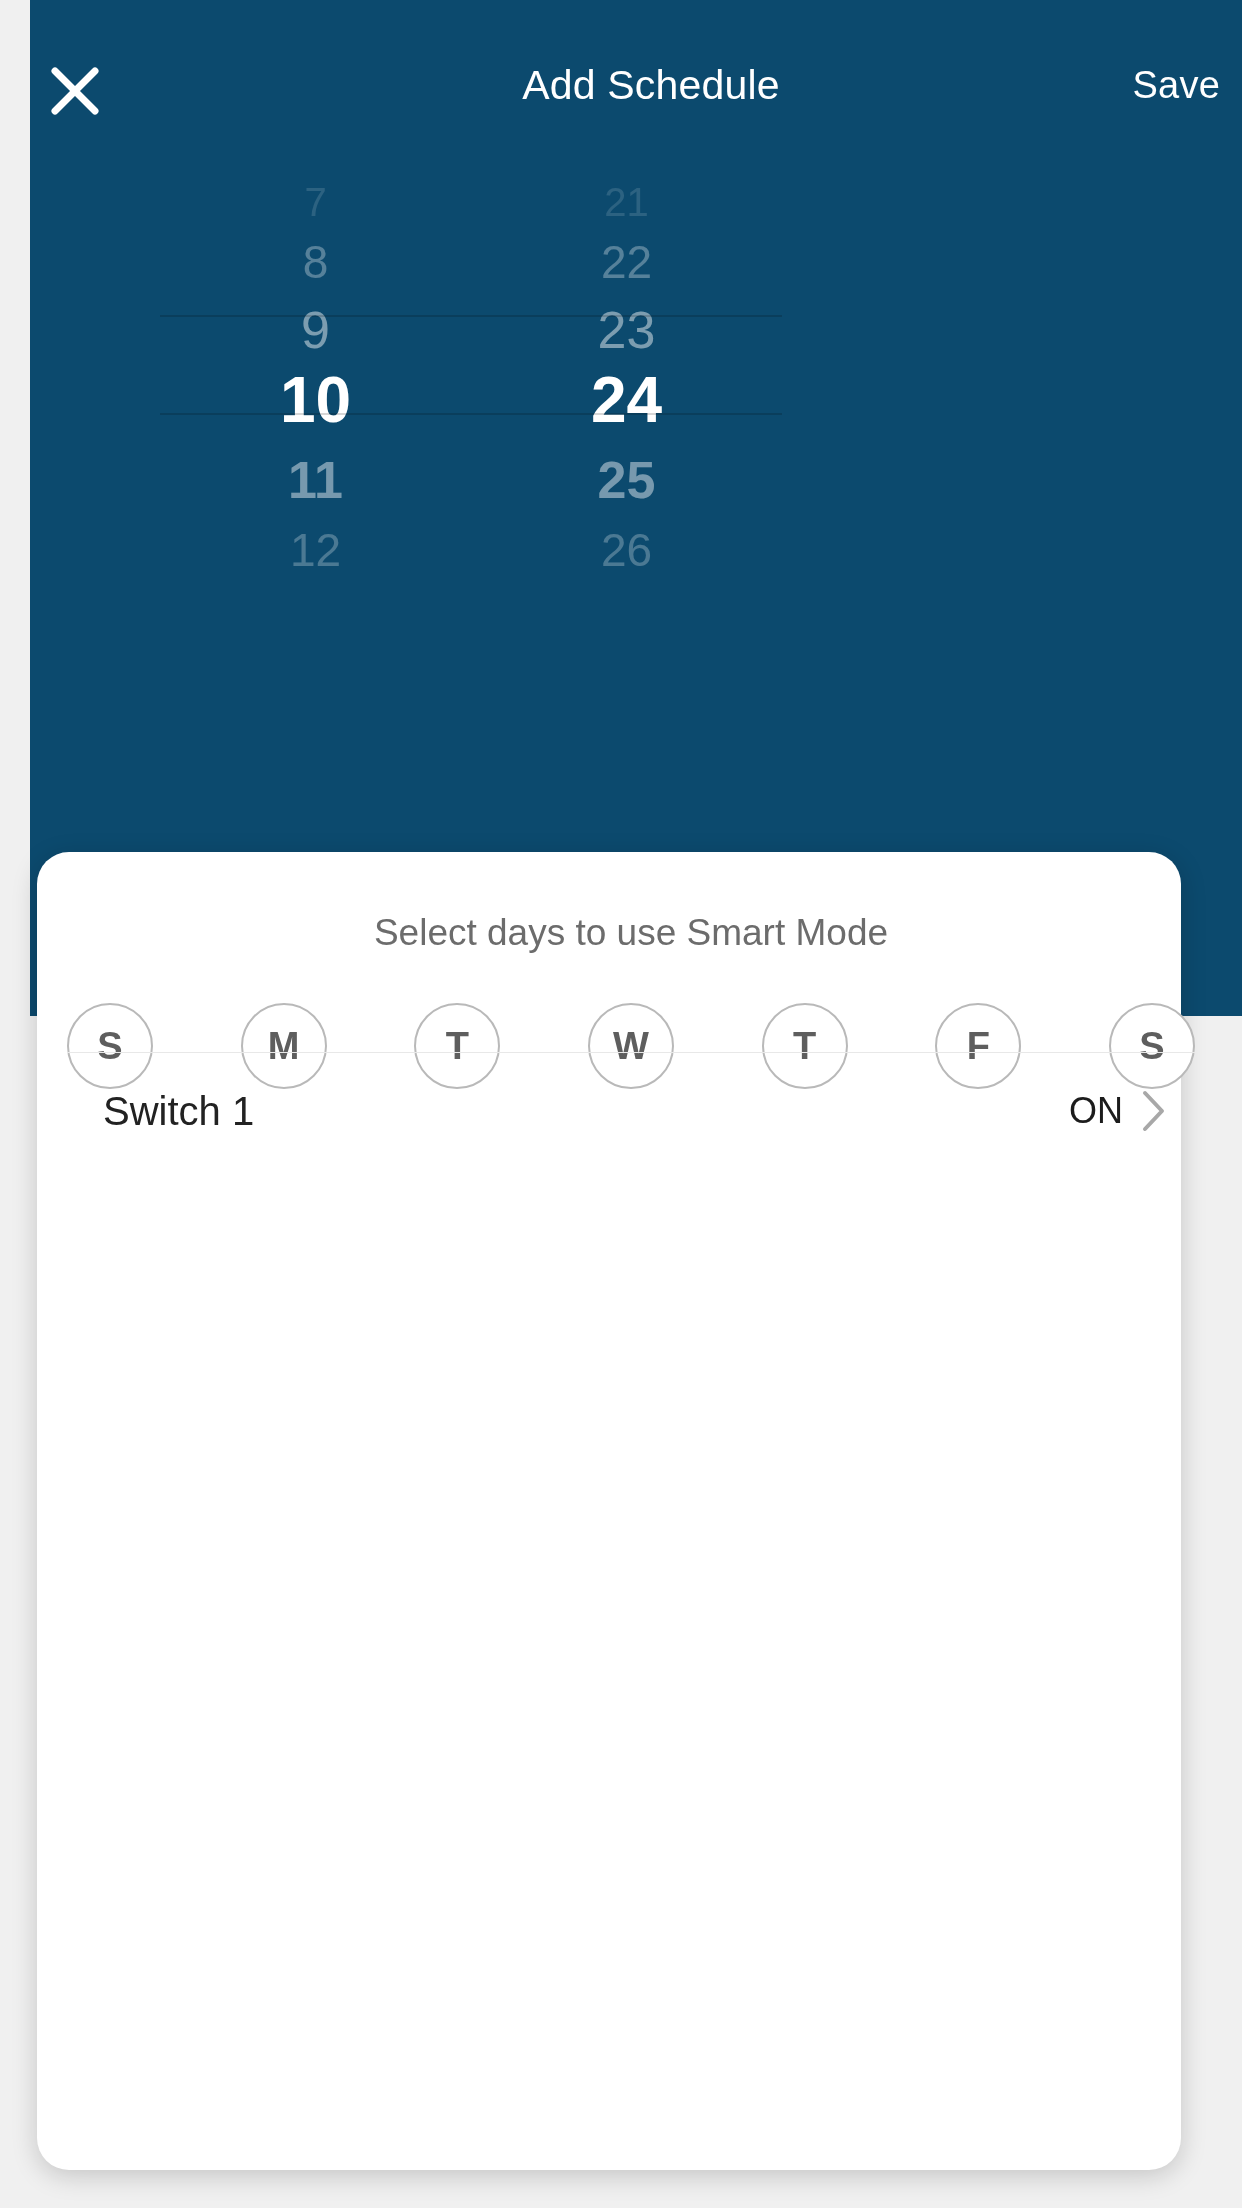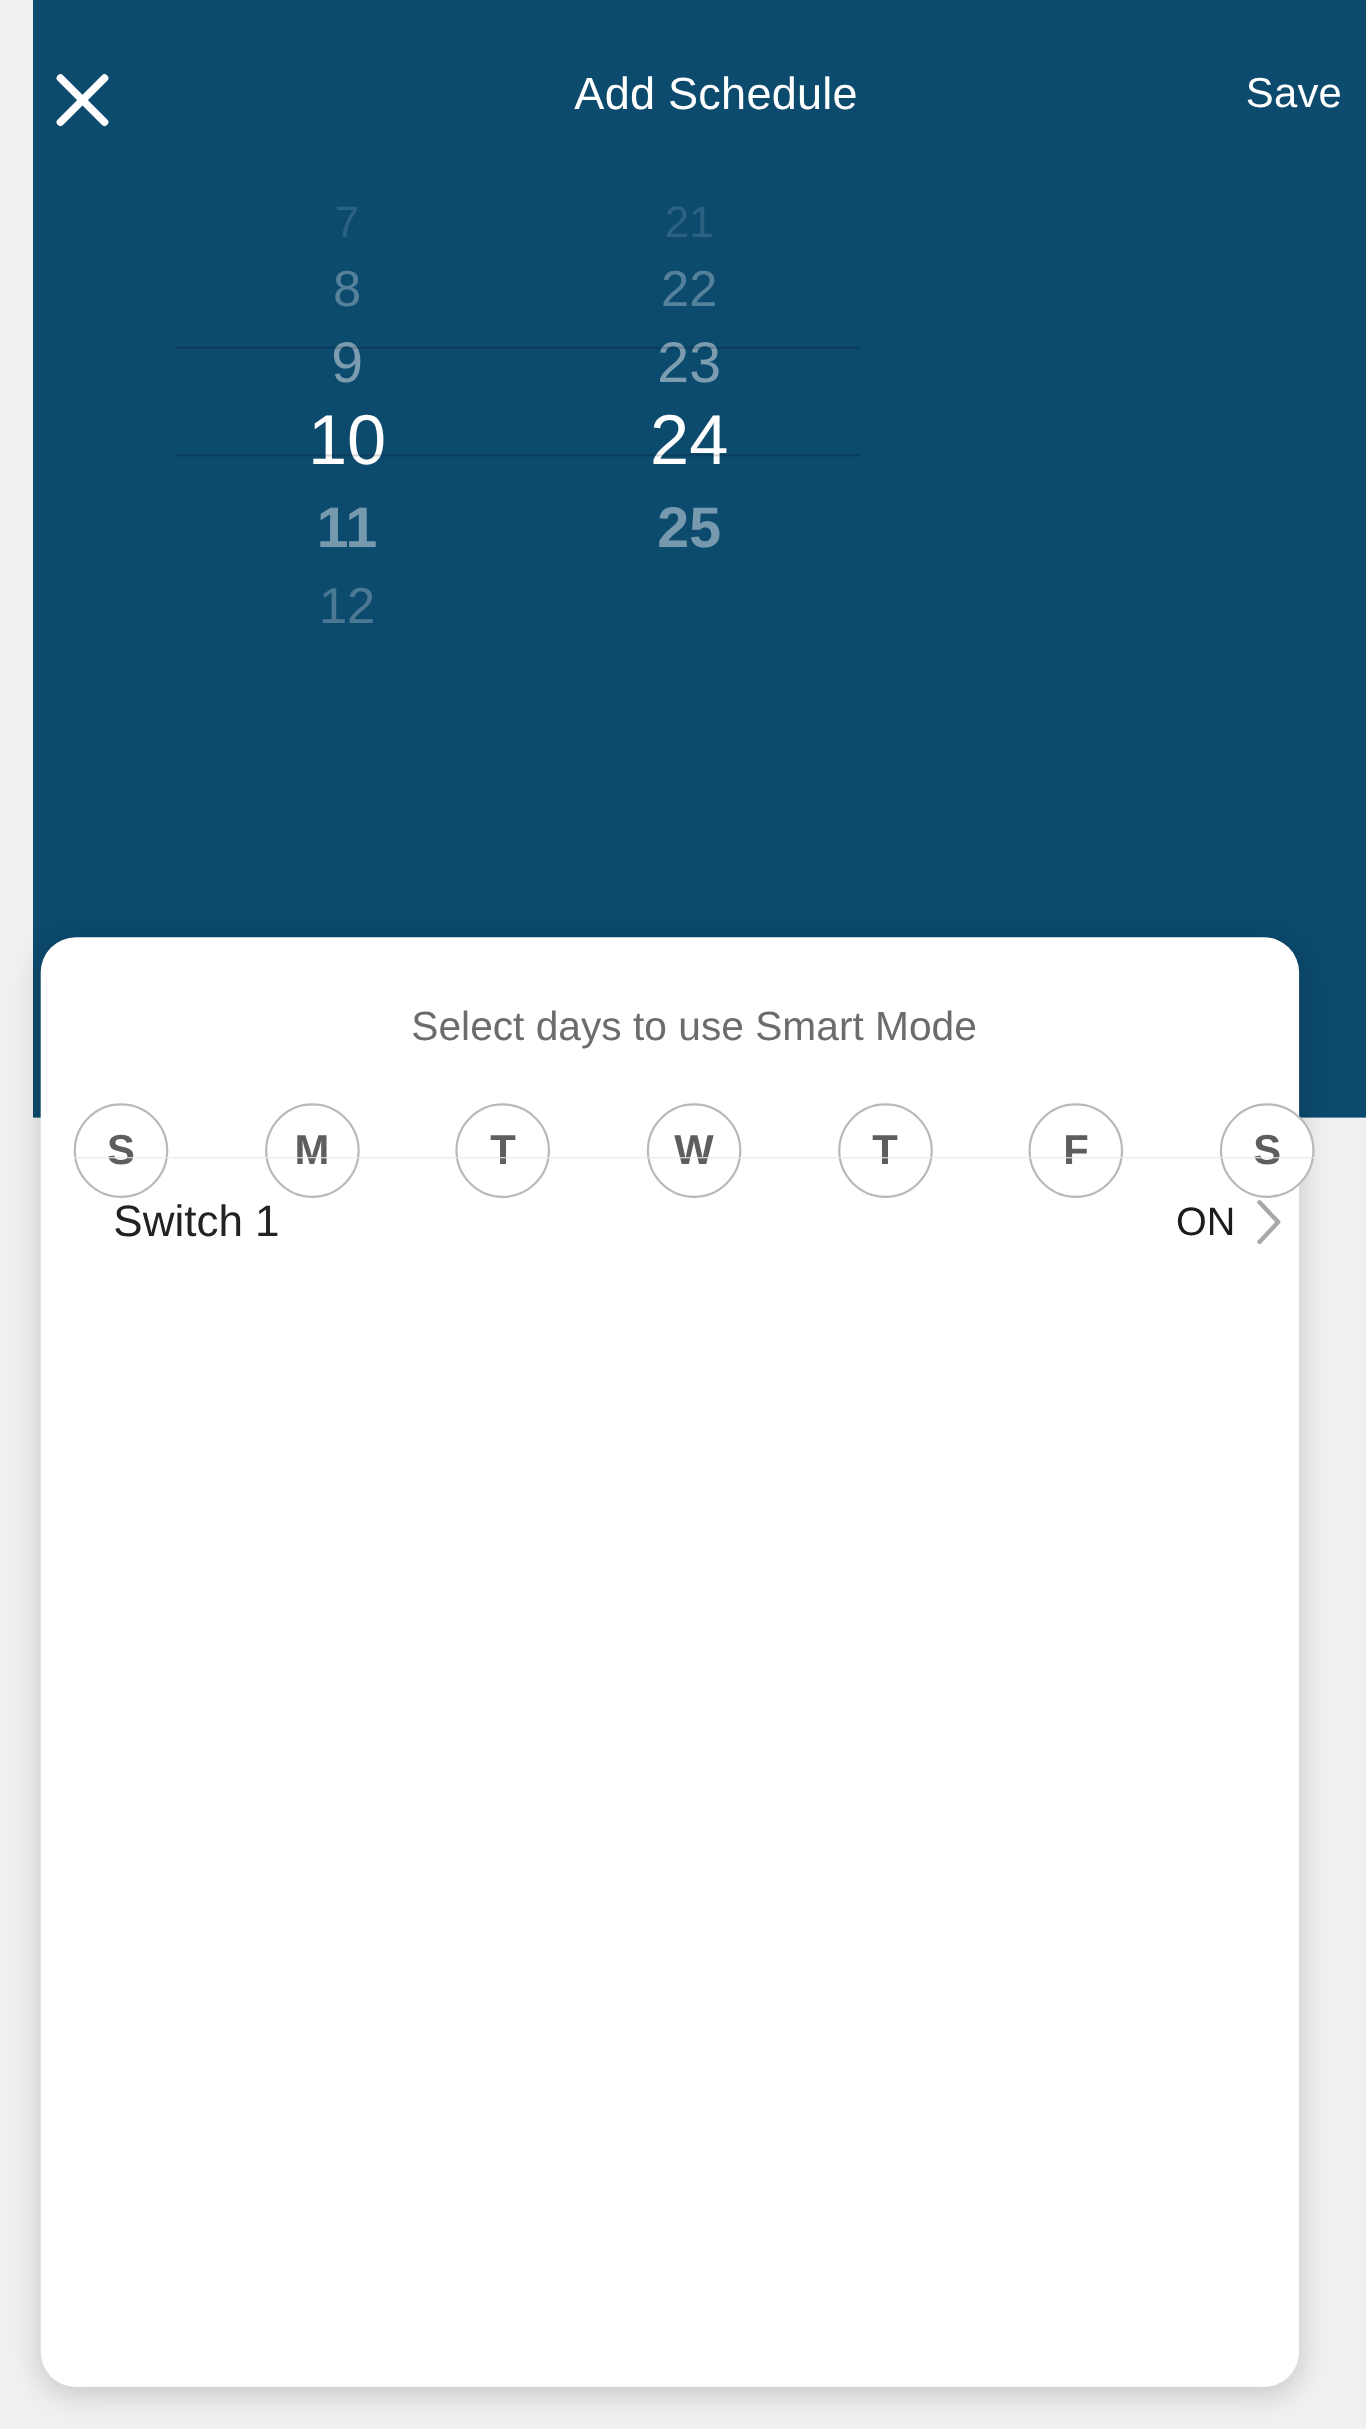--- a/index.html
+++ b/index.html
@@ -55,7 +55,7 @@
   .pi-0 { top:-10px;  font-size:40px; opacity:0.13; }
   .pi-1 { top:50px;   font-size:46px; opacity:0.30; }
   .pi-2 { top:118px;  font-size:52px; opacity:0.46; }
-  .pi-3 { top:188px;  font-size:64px; opacity:1.00; font-weight:400; }
+  .pi-3 { top:188px;  font-size:64px; opacity:1.00; font-weight:700; }
   .pi-4 { top:268px;  font-size:52px; opacity:0.44;font-weight:bold; }
   .pi-5 { top:338px;  font-size:46px; opacity:0.26;text-align:center; }
 

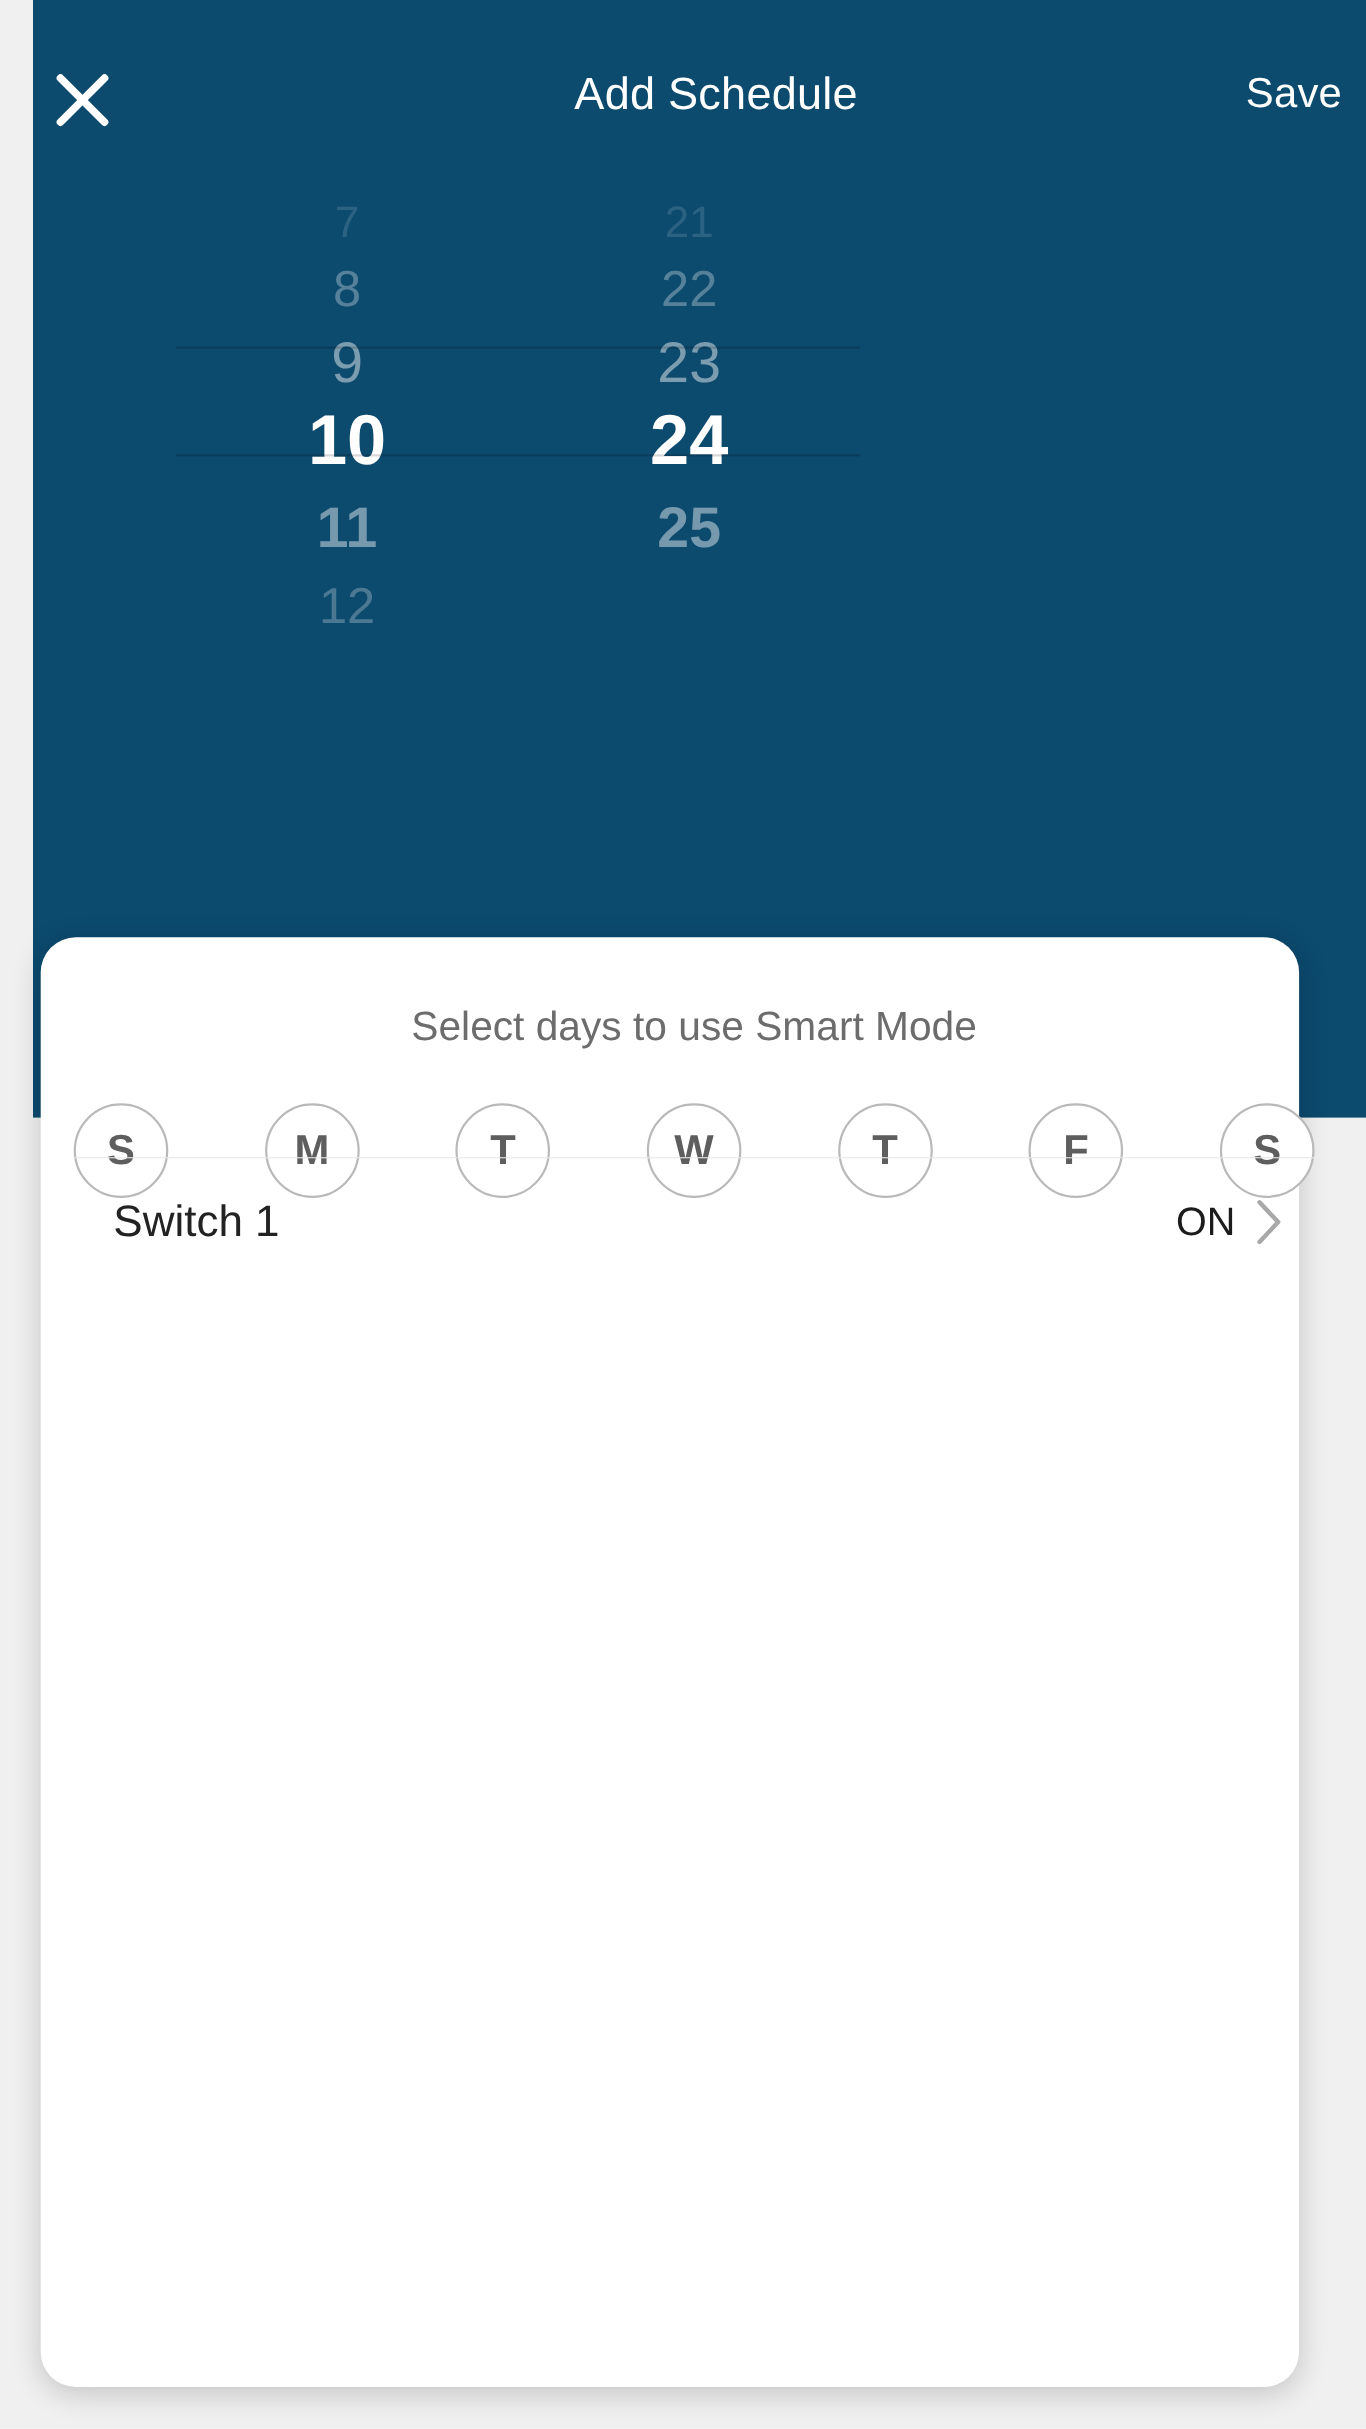--- a/index.html
+++ b/index.html
@@ -153,6 +153,7 @@
       <div class="picker-item pi-2">23</div>
       <div class="picker-item pi-3">24</div>
       <div class="picker-item pi-4">25</div>
+      <div class="picker-item pi-5">26</div>
     </div>
 
     <div id="sel-line-top"></div>

